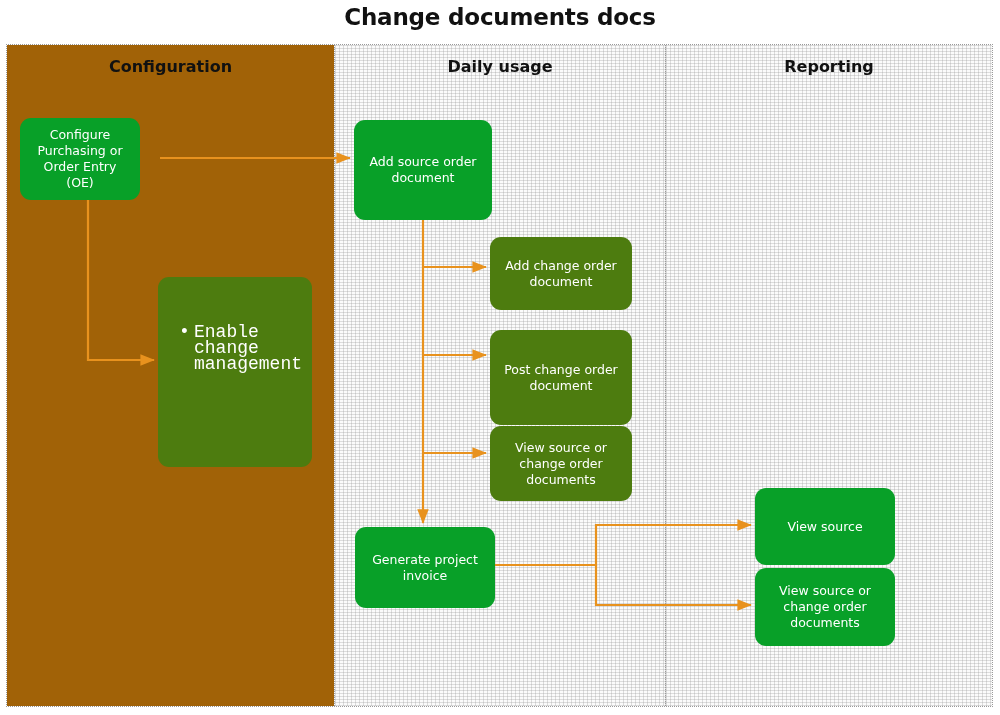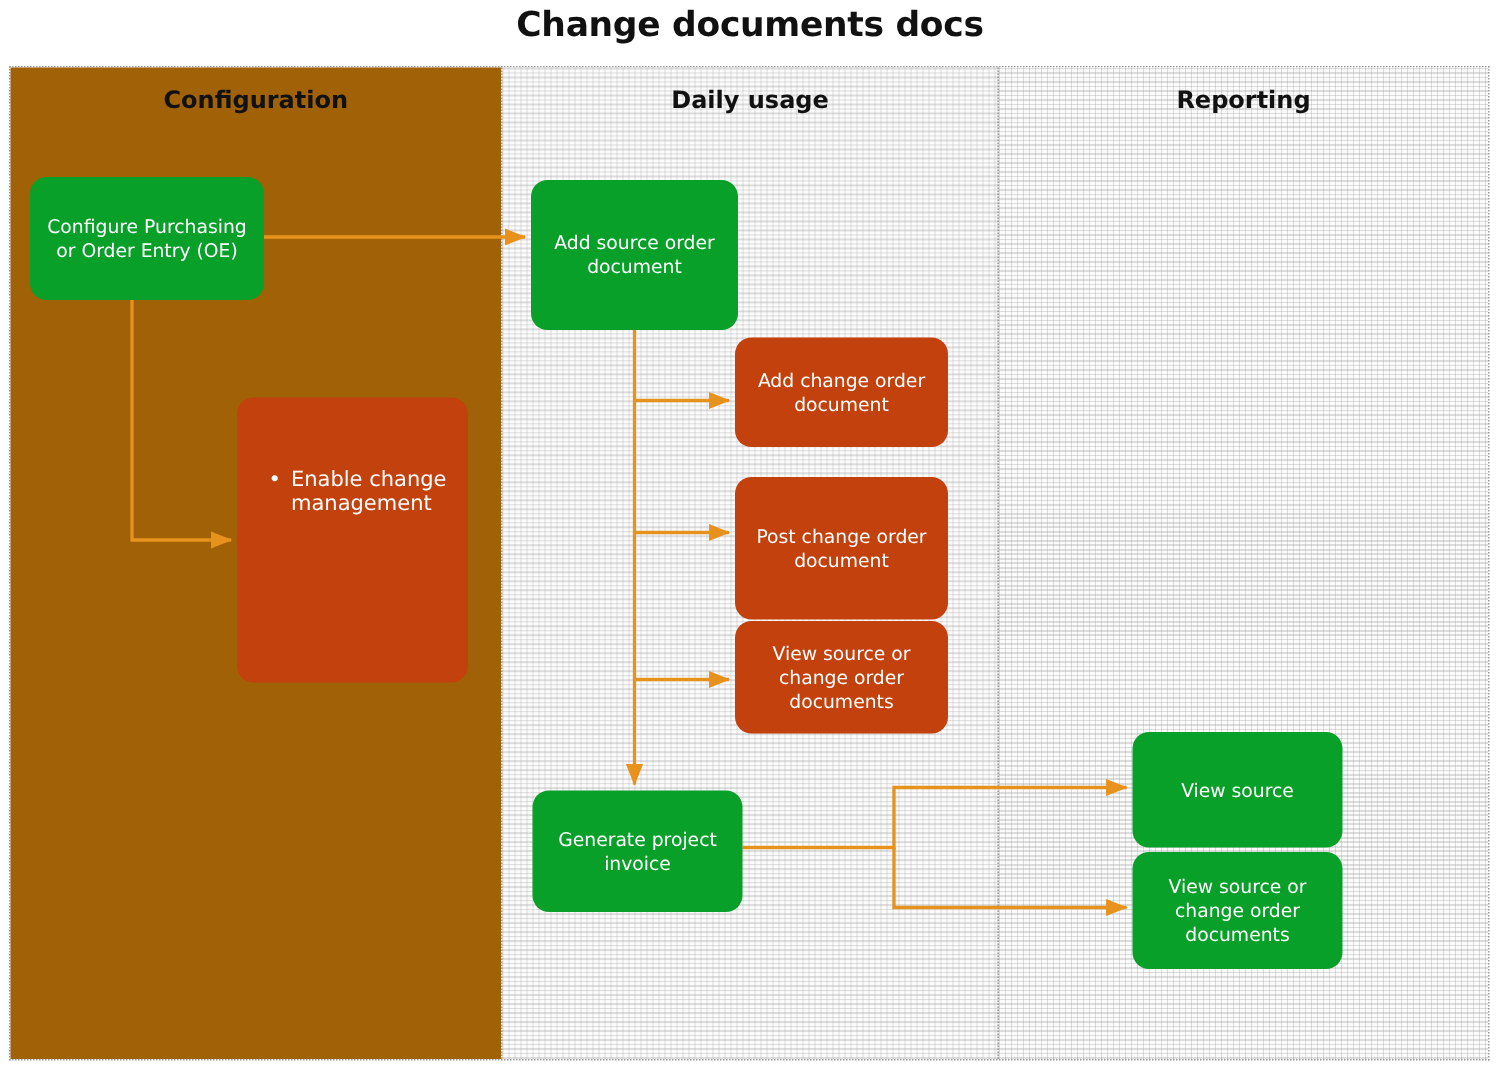--- a/index.html
+++ b/index.html
@@ -142,7 +142,7 @@
   }
 
   
-  #node-configure-purchasing { left: 20px;  top: 118px; width: 156px; height: 82px; justify-content: flex-end; }
+  #node-configure-purchasing { left: 20px;  top: 118px; width: 120px; height: 82px; justify-content: flex-end; }
   #node-enable-change-mgmt   { left: 158px; top: 265px; width: 154px; height: 190px; }
   #node-add-source-order     { left: 354px; top: 120px; width: 138px; height: 100px; }
   #node-add-change-order     { left: 490px; top: 225px; width: 142px; height: 73px; }

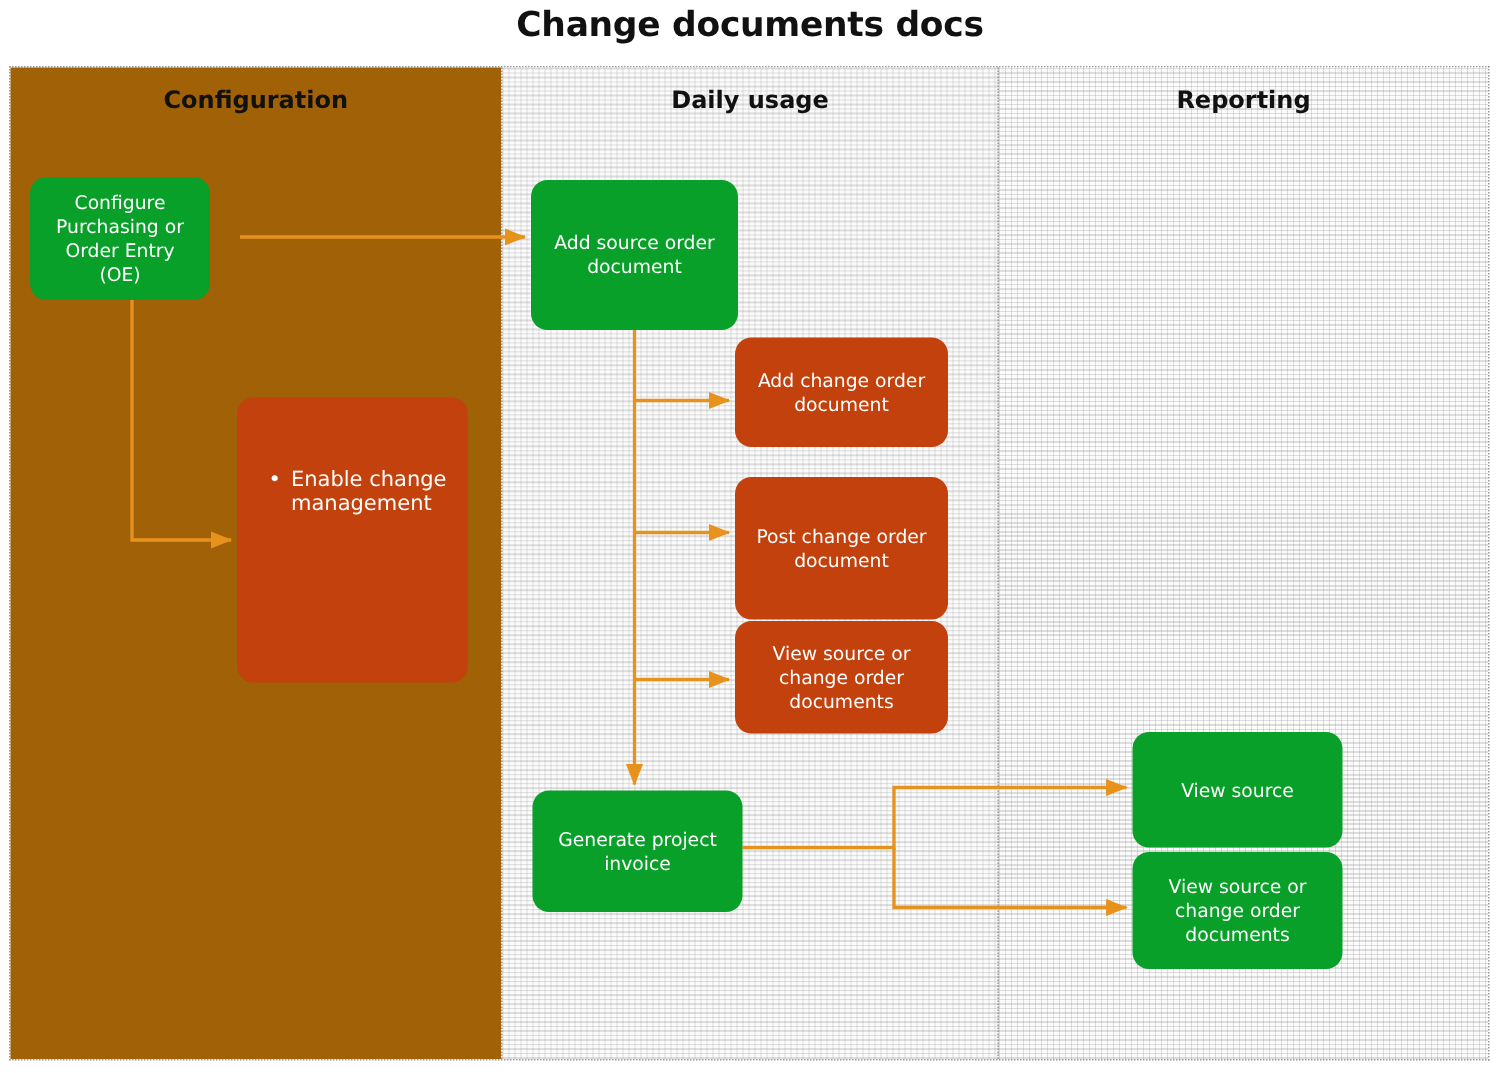--- a/index.html
+++ b/index.html
@@ -105,7 +105,7 @@
     padding: 4px 9px;
   }
   .node.green { background: #08a028; }
-  .node.blue  { background: #c2410c; }
+  .node.blue  { background: #4d7c0f; margin-top: 12px; }
 
   .node.bullets {
     display: block;

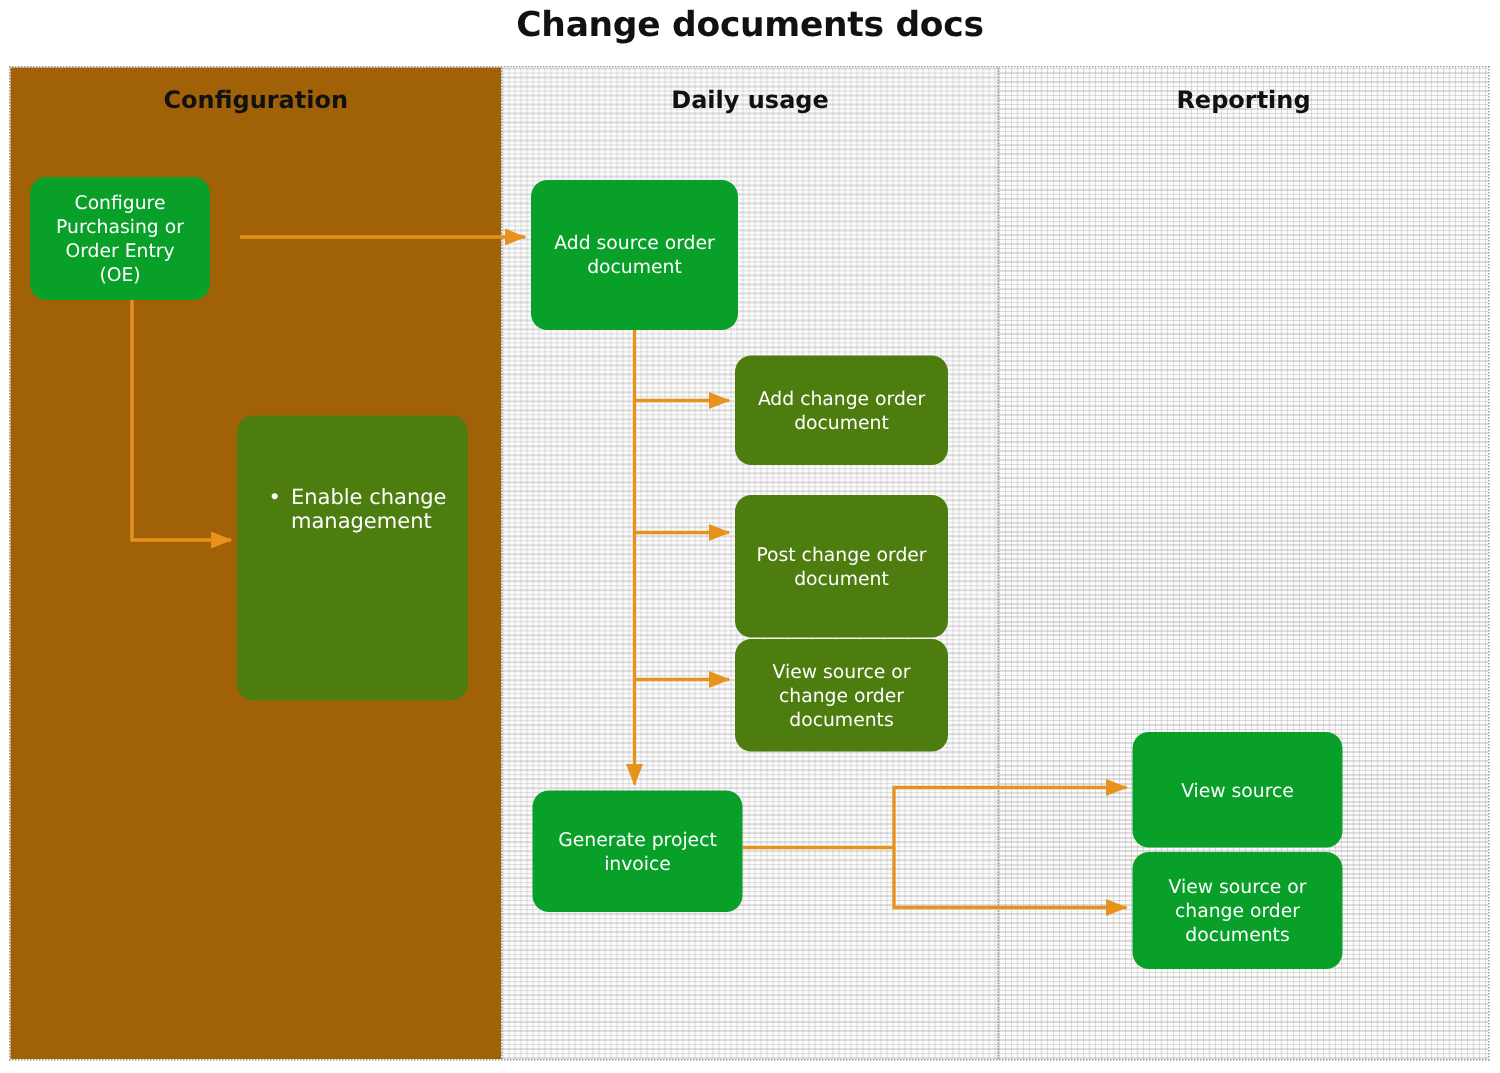--- a/index.html
+++ b/index.html
@@ -126,9 +126,10 @@
   .node.bullets li {
     position: relative;
     padding-left: 16px;
-    font-size: 14px;
+    font-size: 18px;
     line-height: 16px;
     color: #ffffff;
+    font-family: Liberation Mono, monospace;
   }
   .node.bullets li > .lbl::before {
     content: "\2022";

